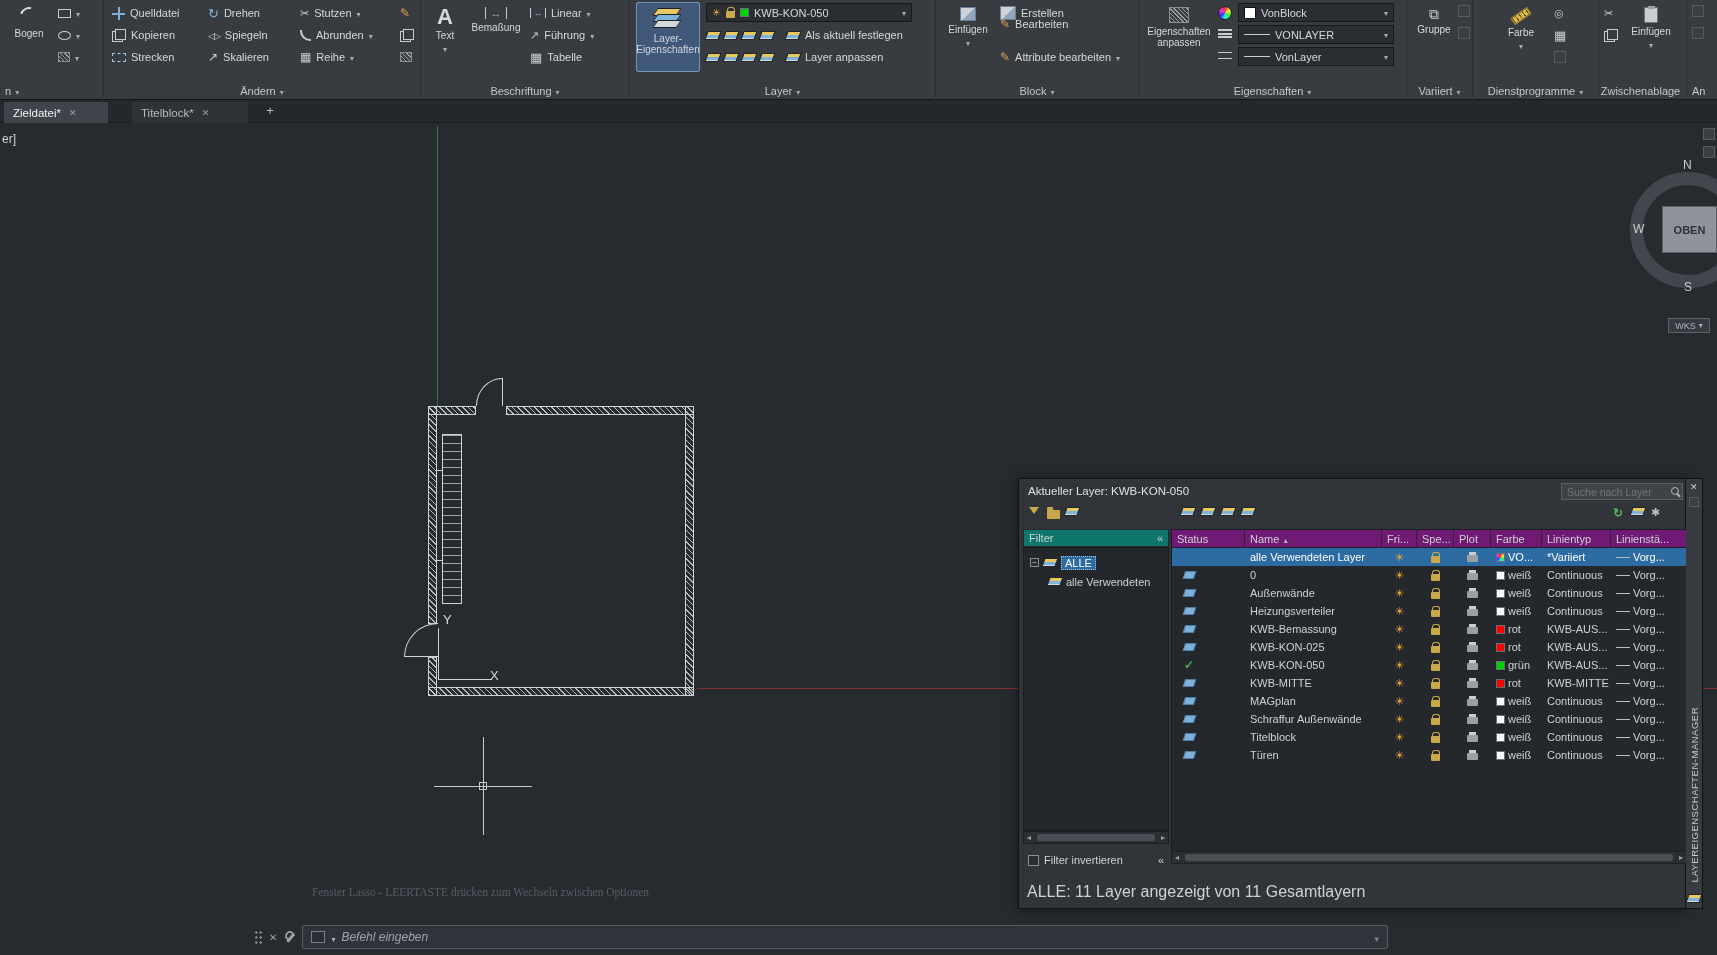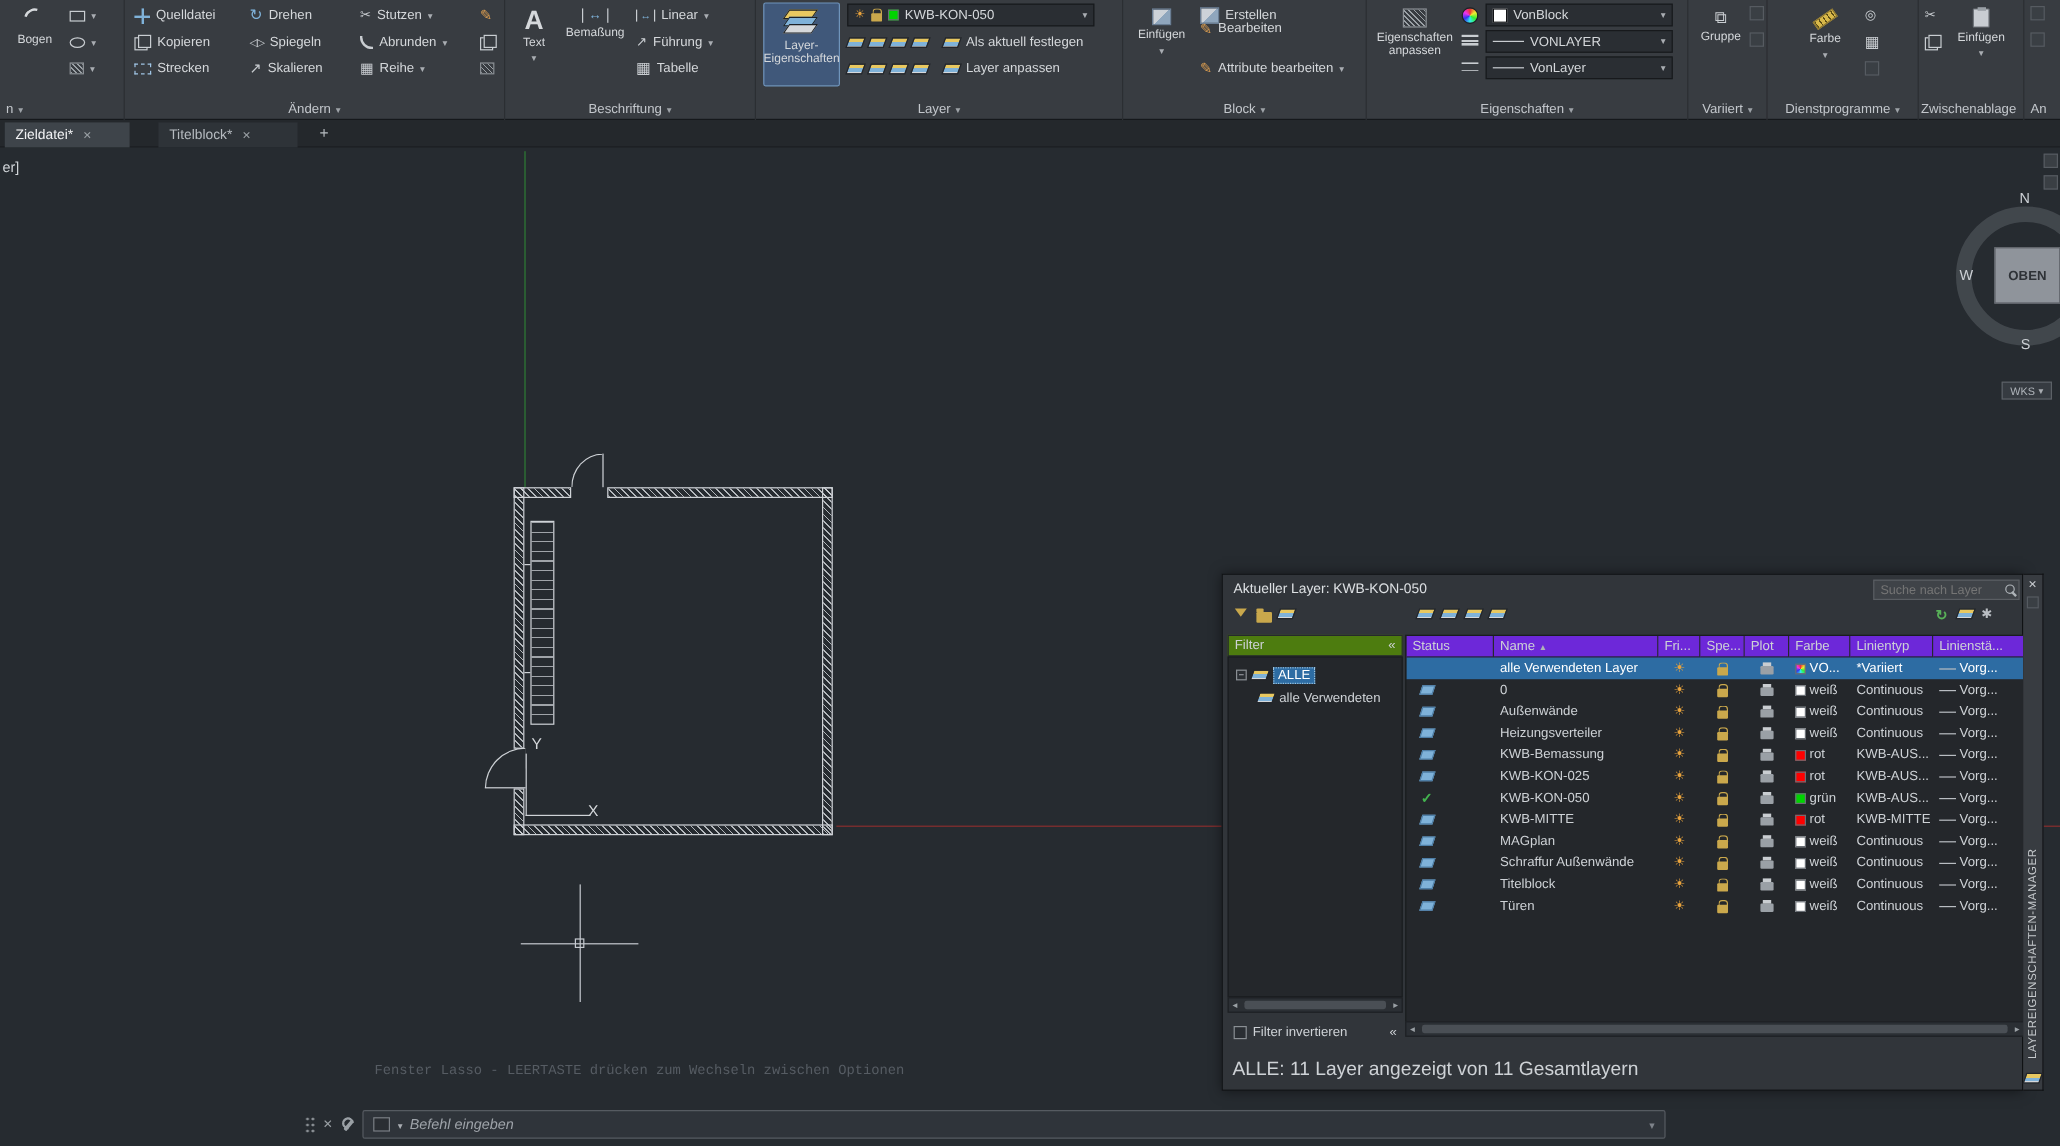--- a/index.html
+++ b/index.html
@@ -105,7 +105,7 @@
 .ico-folder::before{content:"";position:absolute;top:-3px;left:0;width:6px;height:3px;background:#c9a84c;border-radius:1px 1px 0 0}
 .ico-refresh::before{content:"↻";color:#58b158;font-weight:bold;font-size:12px}
 .ico-gear::before{content:"✱";color:#b9bdc2;font-size:11px}
-#lm-fhead{position:absolute;left:4px;top:50px;width:146px;height:18px;background:#4d7c0f;border:1px solid #26292d;display:flex;align-items:center;justify-content:space-between;padding:0 5px}
+#lm-fhead{position:absolute;left:4px;top:50px;width:146px;height:18px;background:#0f766e;border:1px solid #26292d;display:flex;align-items:center;justify-content:space-between;padding:0 5px}
 #lm-tree{position:absolute;left:4px;top:68px;width:146px;height:284px;background:#24272b;border:1px solid #1a1d20}
 .titem{display:flex;align-items:center;gap:4px;height:17px;padding-left:6px;margin-top:6px;white-space:nowrap;overflow:hidden}
 .titem.child{padding-left:24px;margin-top:2px}

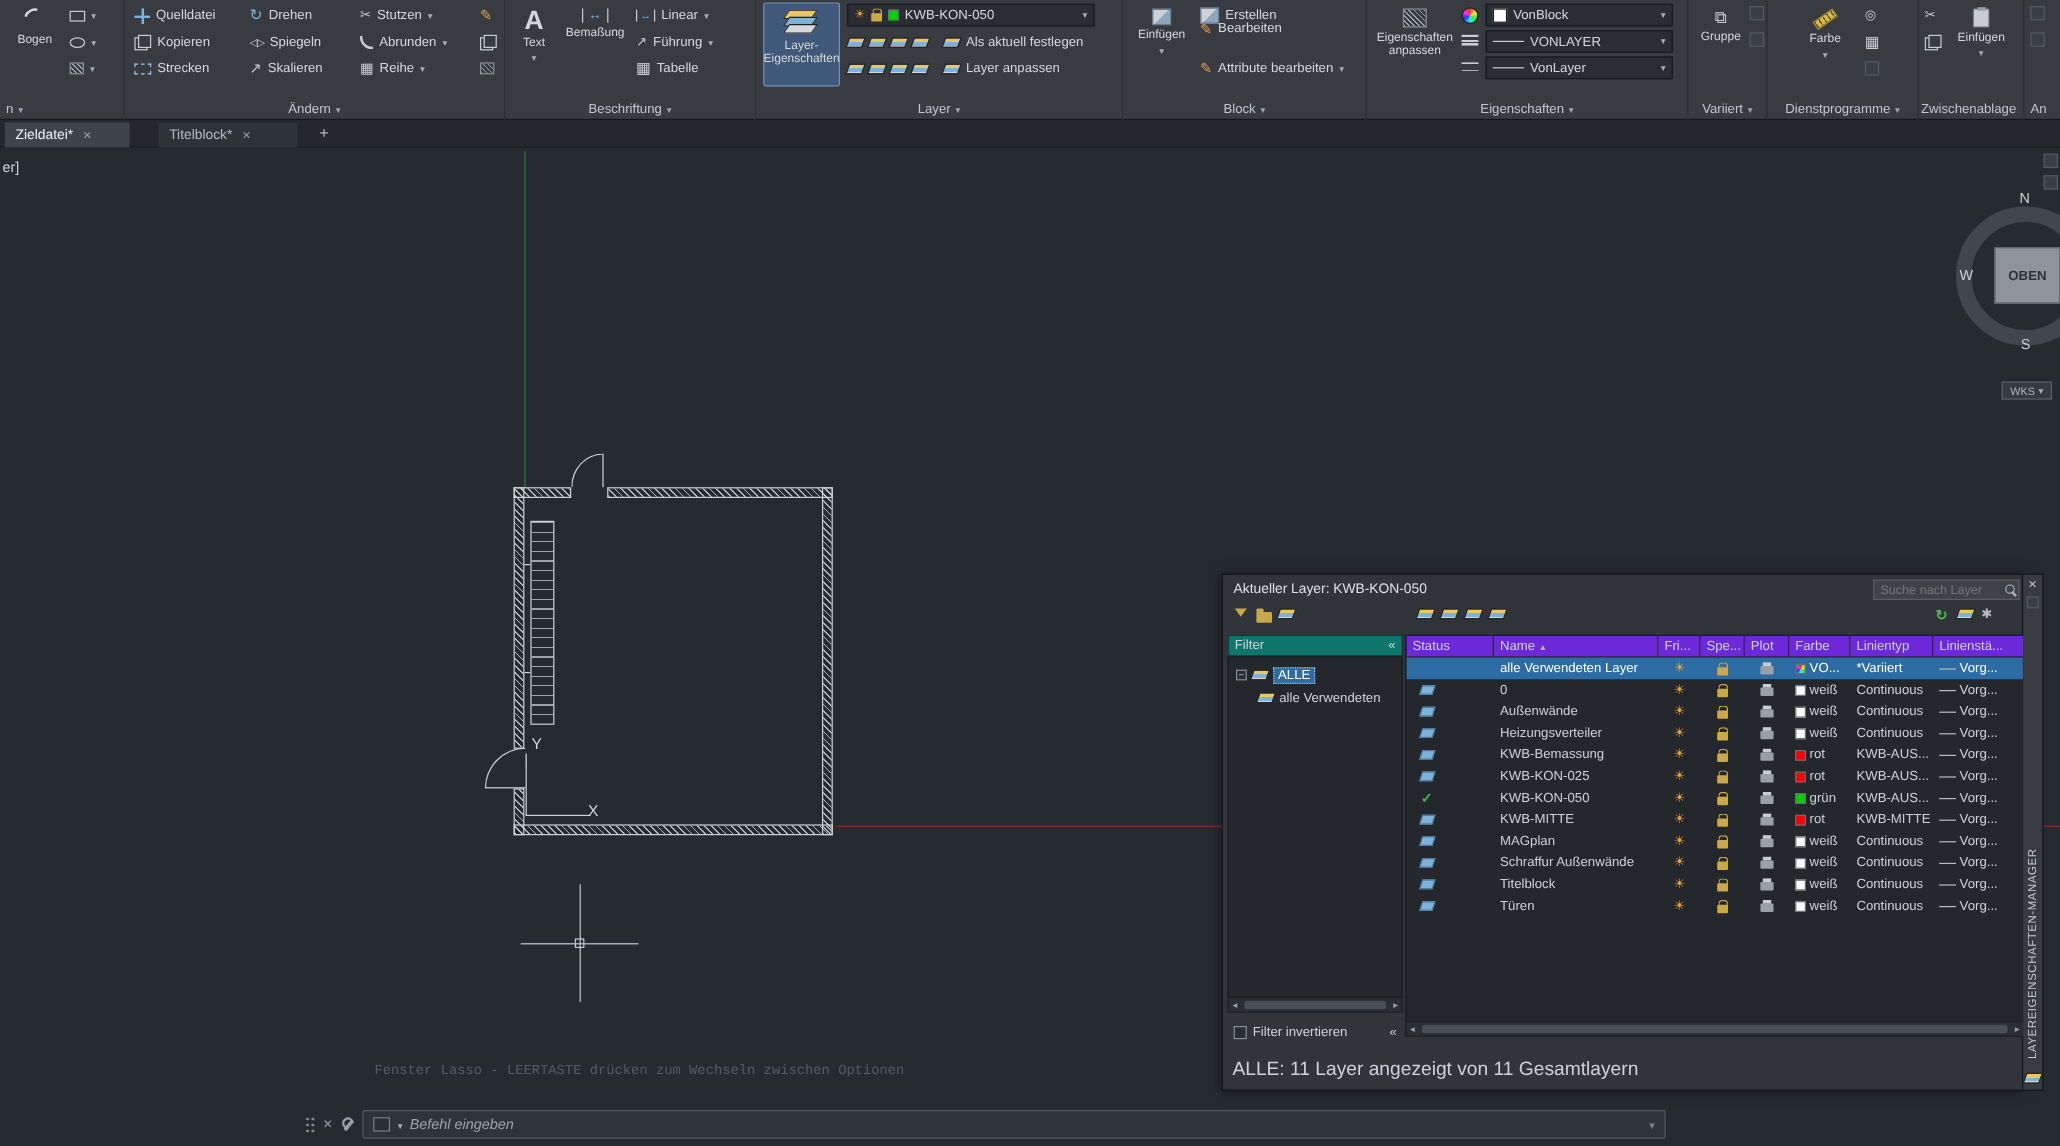--- a/index.html
+++ b/index.html
@@ -117,7 +117,7 @@
 #lm-invert{position:absolute;left:4px;top:372px;width:146px;height:18px;display:flex;align-items:center;gap:5px;padding:0 5px}
 .cb{width:11px;height:11px;border:1px solid #8a8f94;background:#2a2e33;flex:none}
 #lm-table{position:absolute;left:152px;top:50px;width:516px;height:324px;background:#24272b;border:1px solid #1a1d20;overflow:hidden}
-.hc{position:absolute;top:0;height:18px;line-height:18px;background:#6d28d9;border-right:1px solid #26292d;border-bottom:1px solid #1d2023;padding-left:5px;font-size:11px;color:#ced2d6;overflow:hidden;white-space:nowrap}
+.hc{position:absolute;top:0;height:18px;line-height:18px;background:#701a75;border-right:1px solid #26292d;border-bottom:1px solid #1d2023;padding-left:5px;font-size:11px;color:#ced2d6;overflow:hidden;white-space:nowrap}
 .sortind{font-size:7px;color:#aeb3b8;margin-left:3px}
 #lm-rows{position:absolute;left:0;top:18px;right:0}
 .lm-row{height:18px;display:flex;align-items:center}

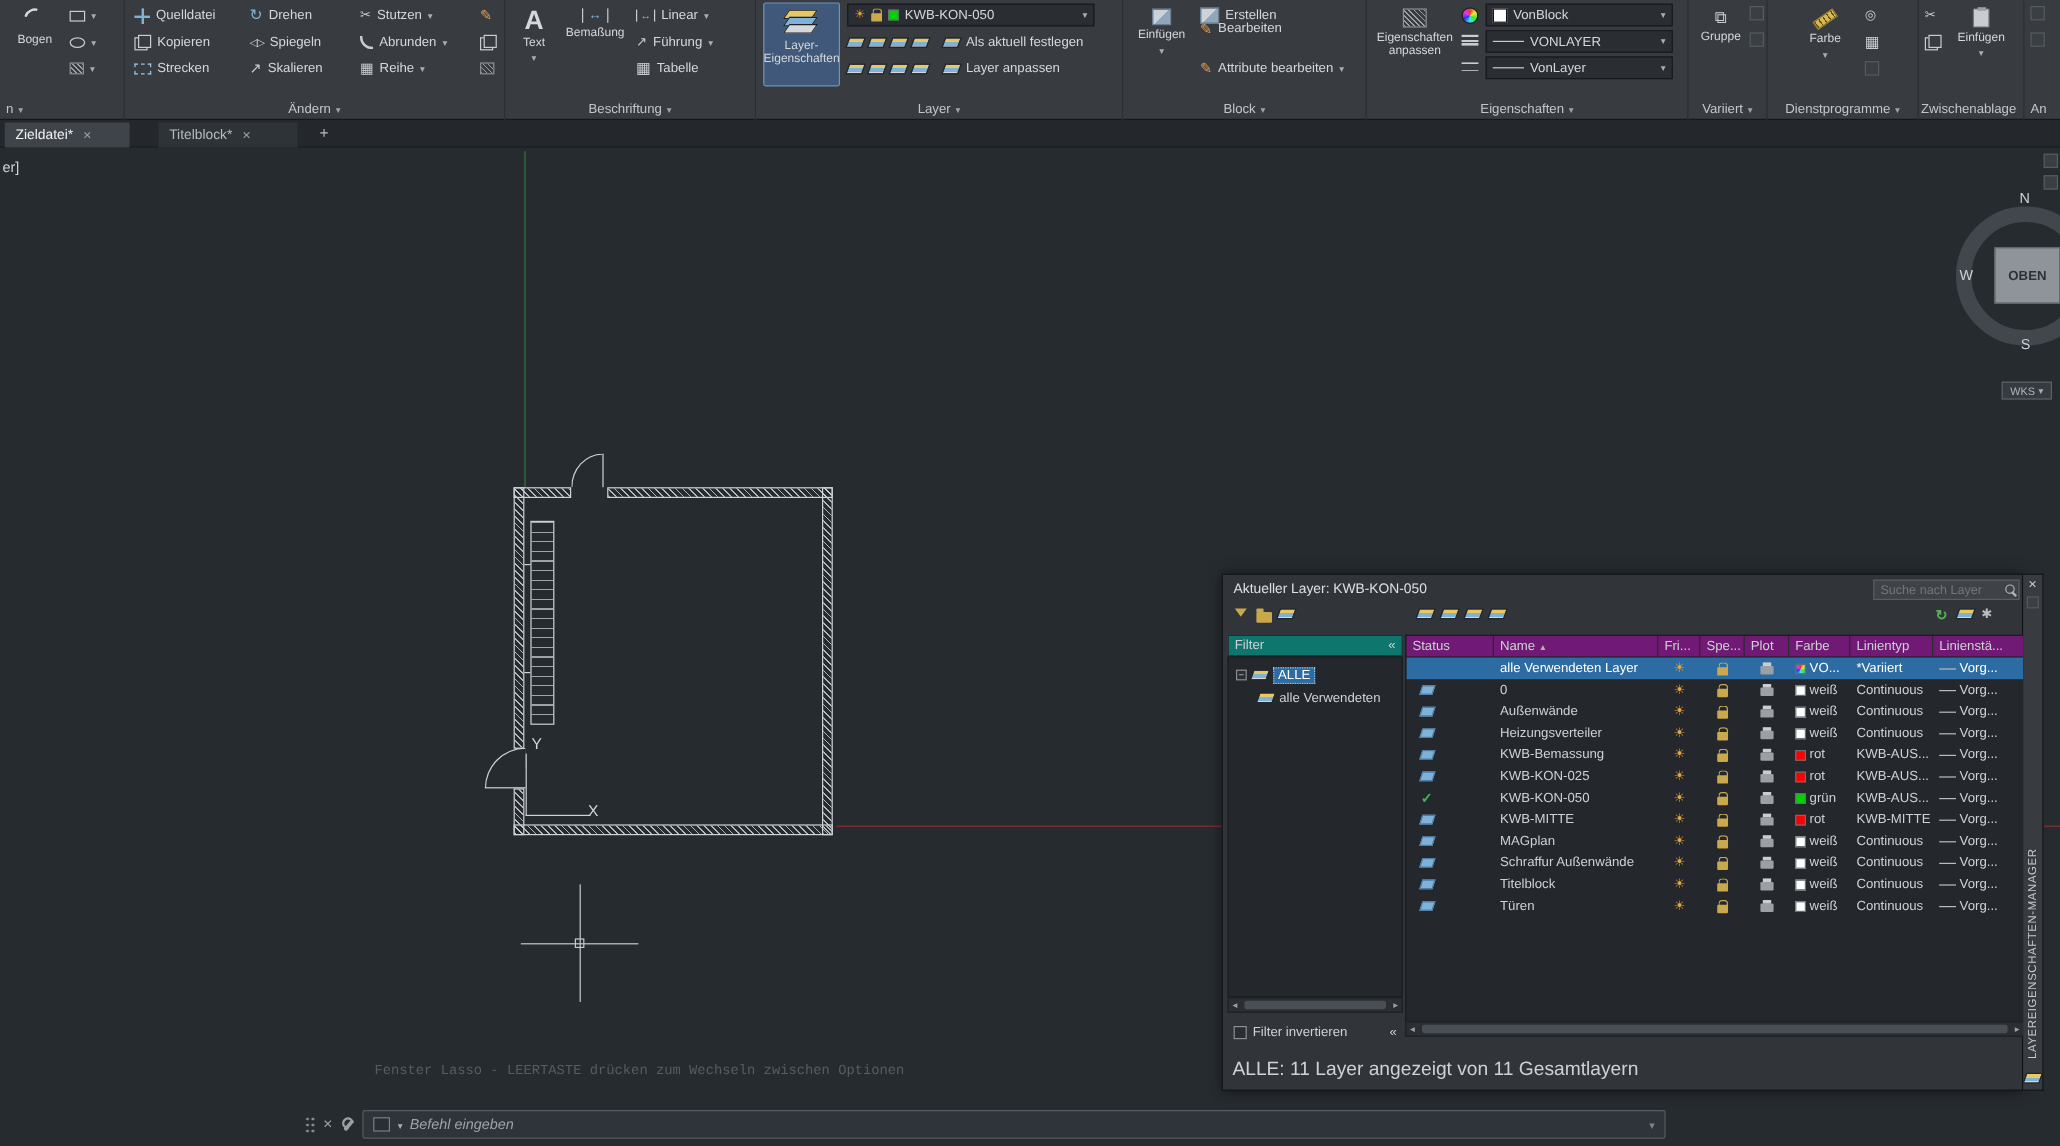--- a/index.html
+++ b/index.html
@@ -161,7 +161,7 @@
 #cmd-prompt{font-style:italic;color:#9ea3a9;font-size:12px}
 #cmdbox .rchev{margin-left:auto}
 #cmdbox .rchev::before{content:"▾";font-size:9px;color:#7e838a}
-.hist{position:absolute;left:312px;font-family:Liberation Mono, monospace;font-size:11.5px;color:#565c63;white-space:pre}
+.hist{position:absolute;left:312px;font-family:Liberation Serif, serif;font-size:11.5px;color:#565c63;white-space:pre}
 </style>
 </head>
 <body>

